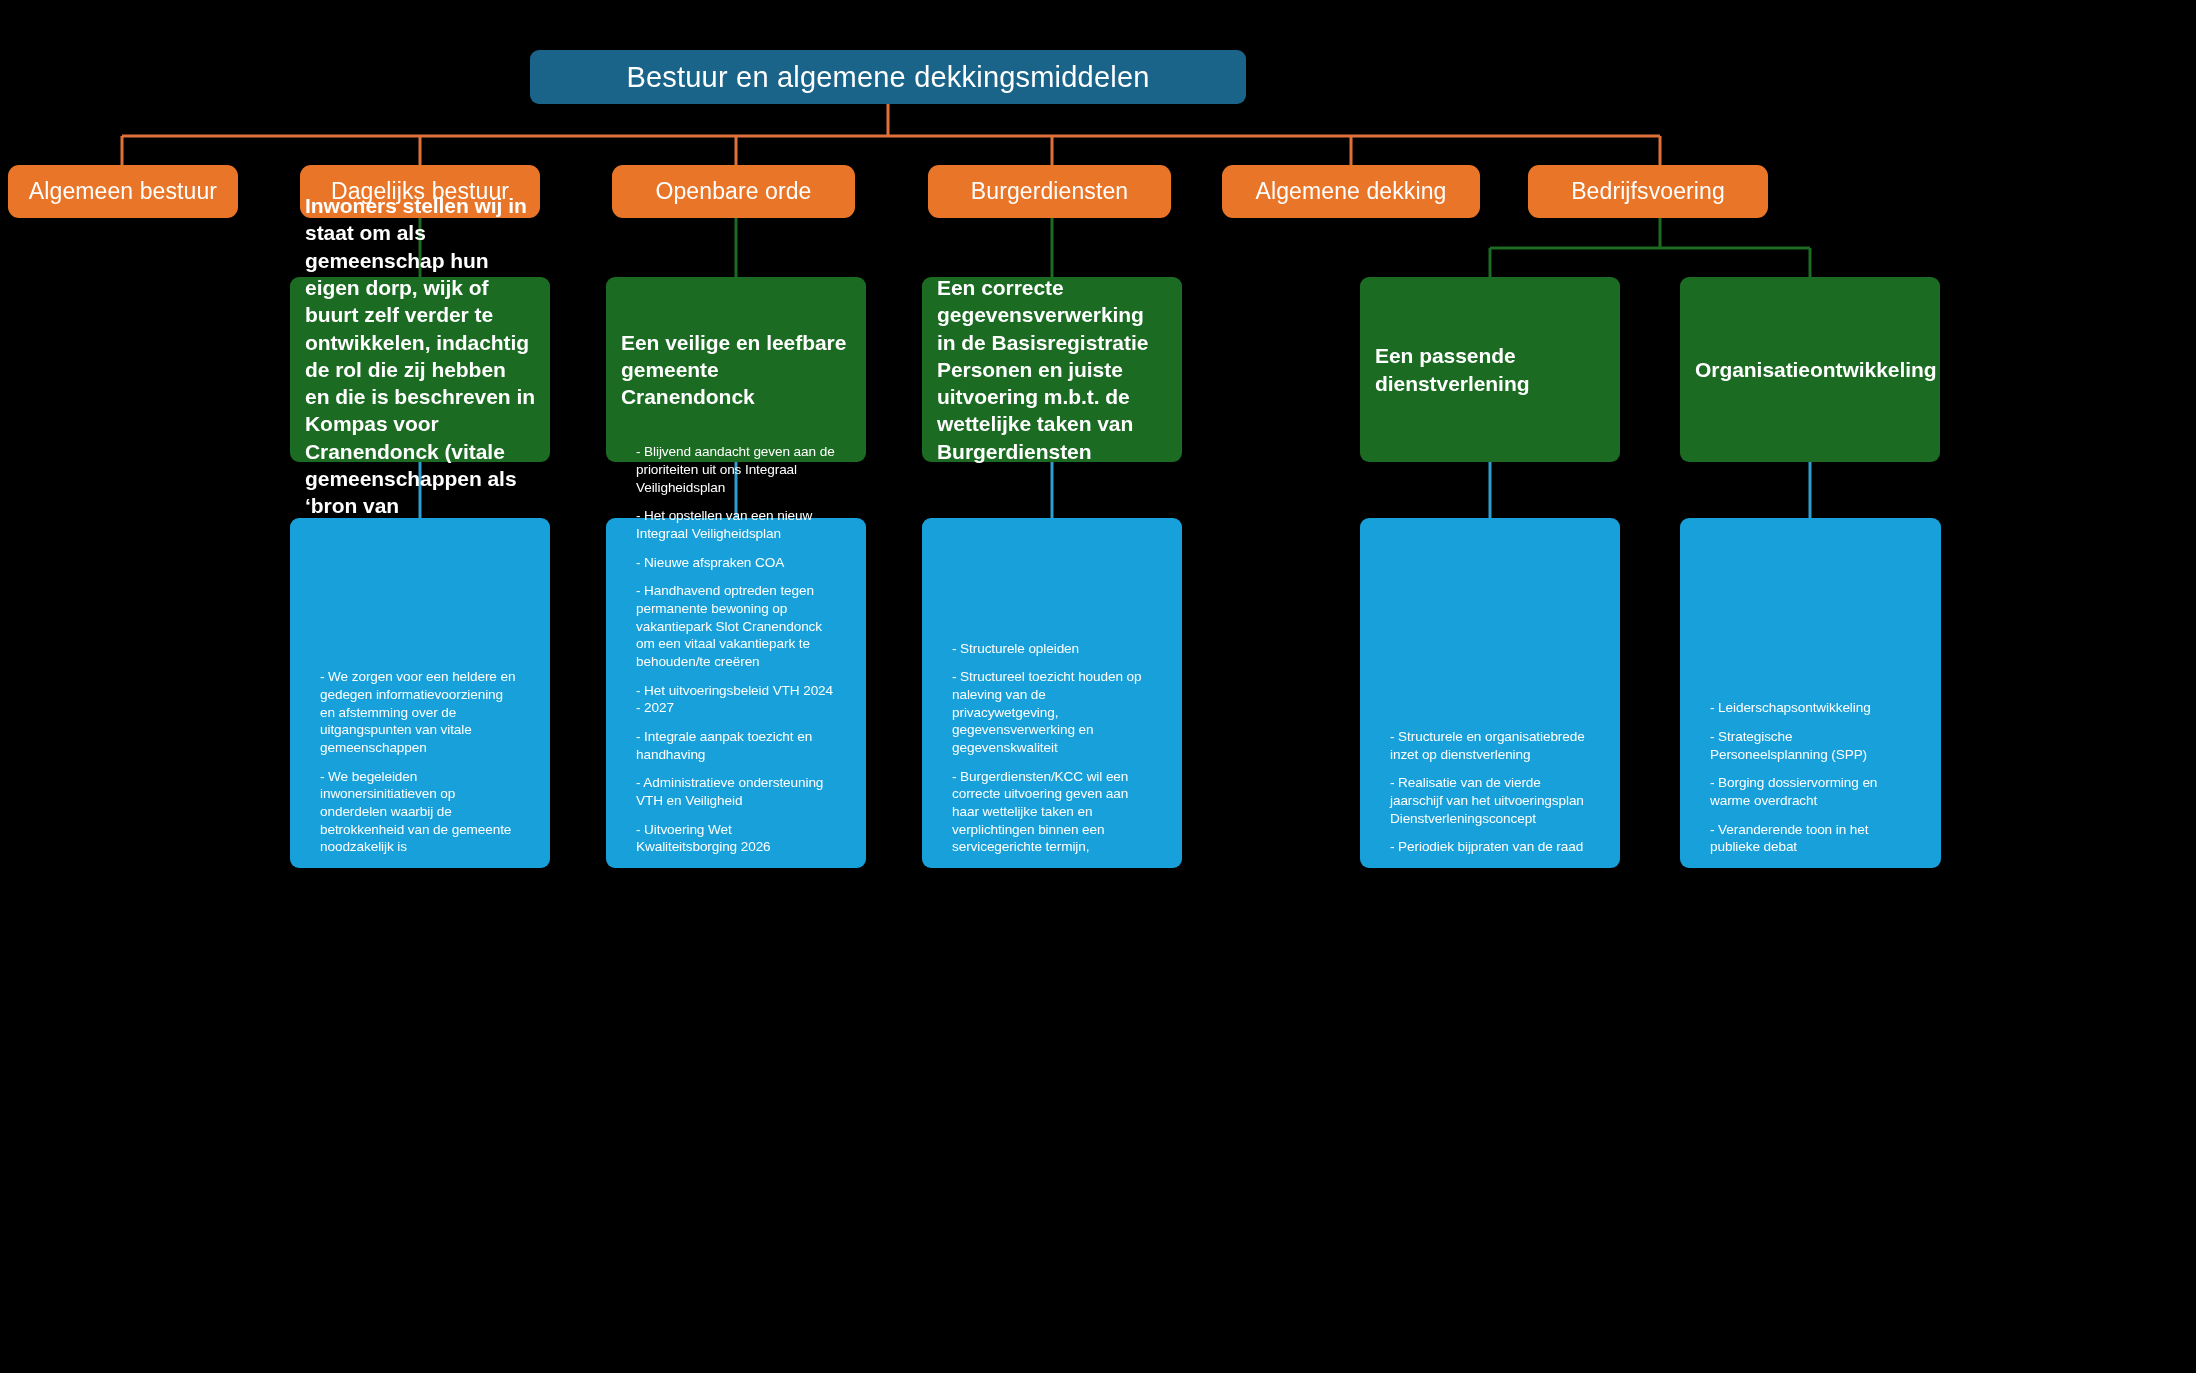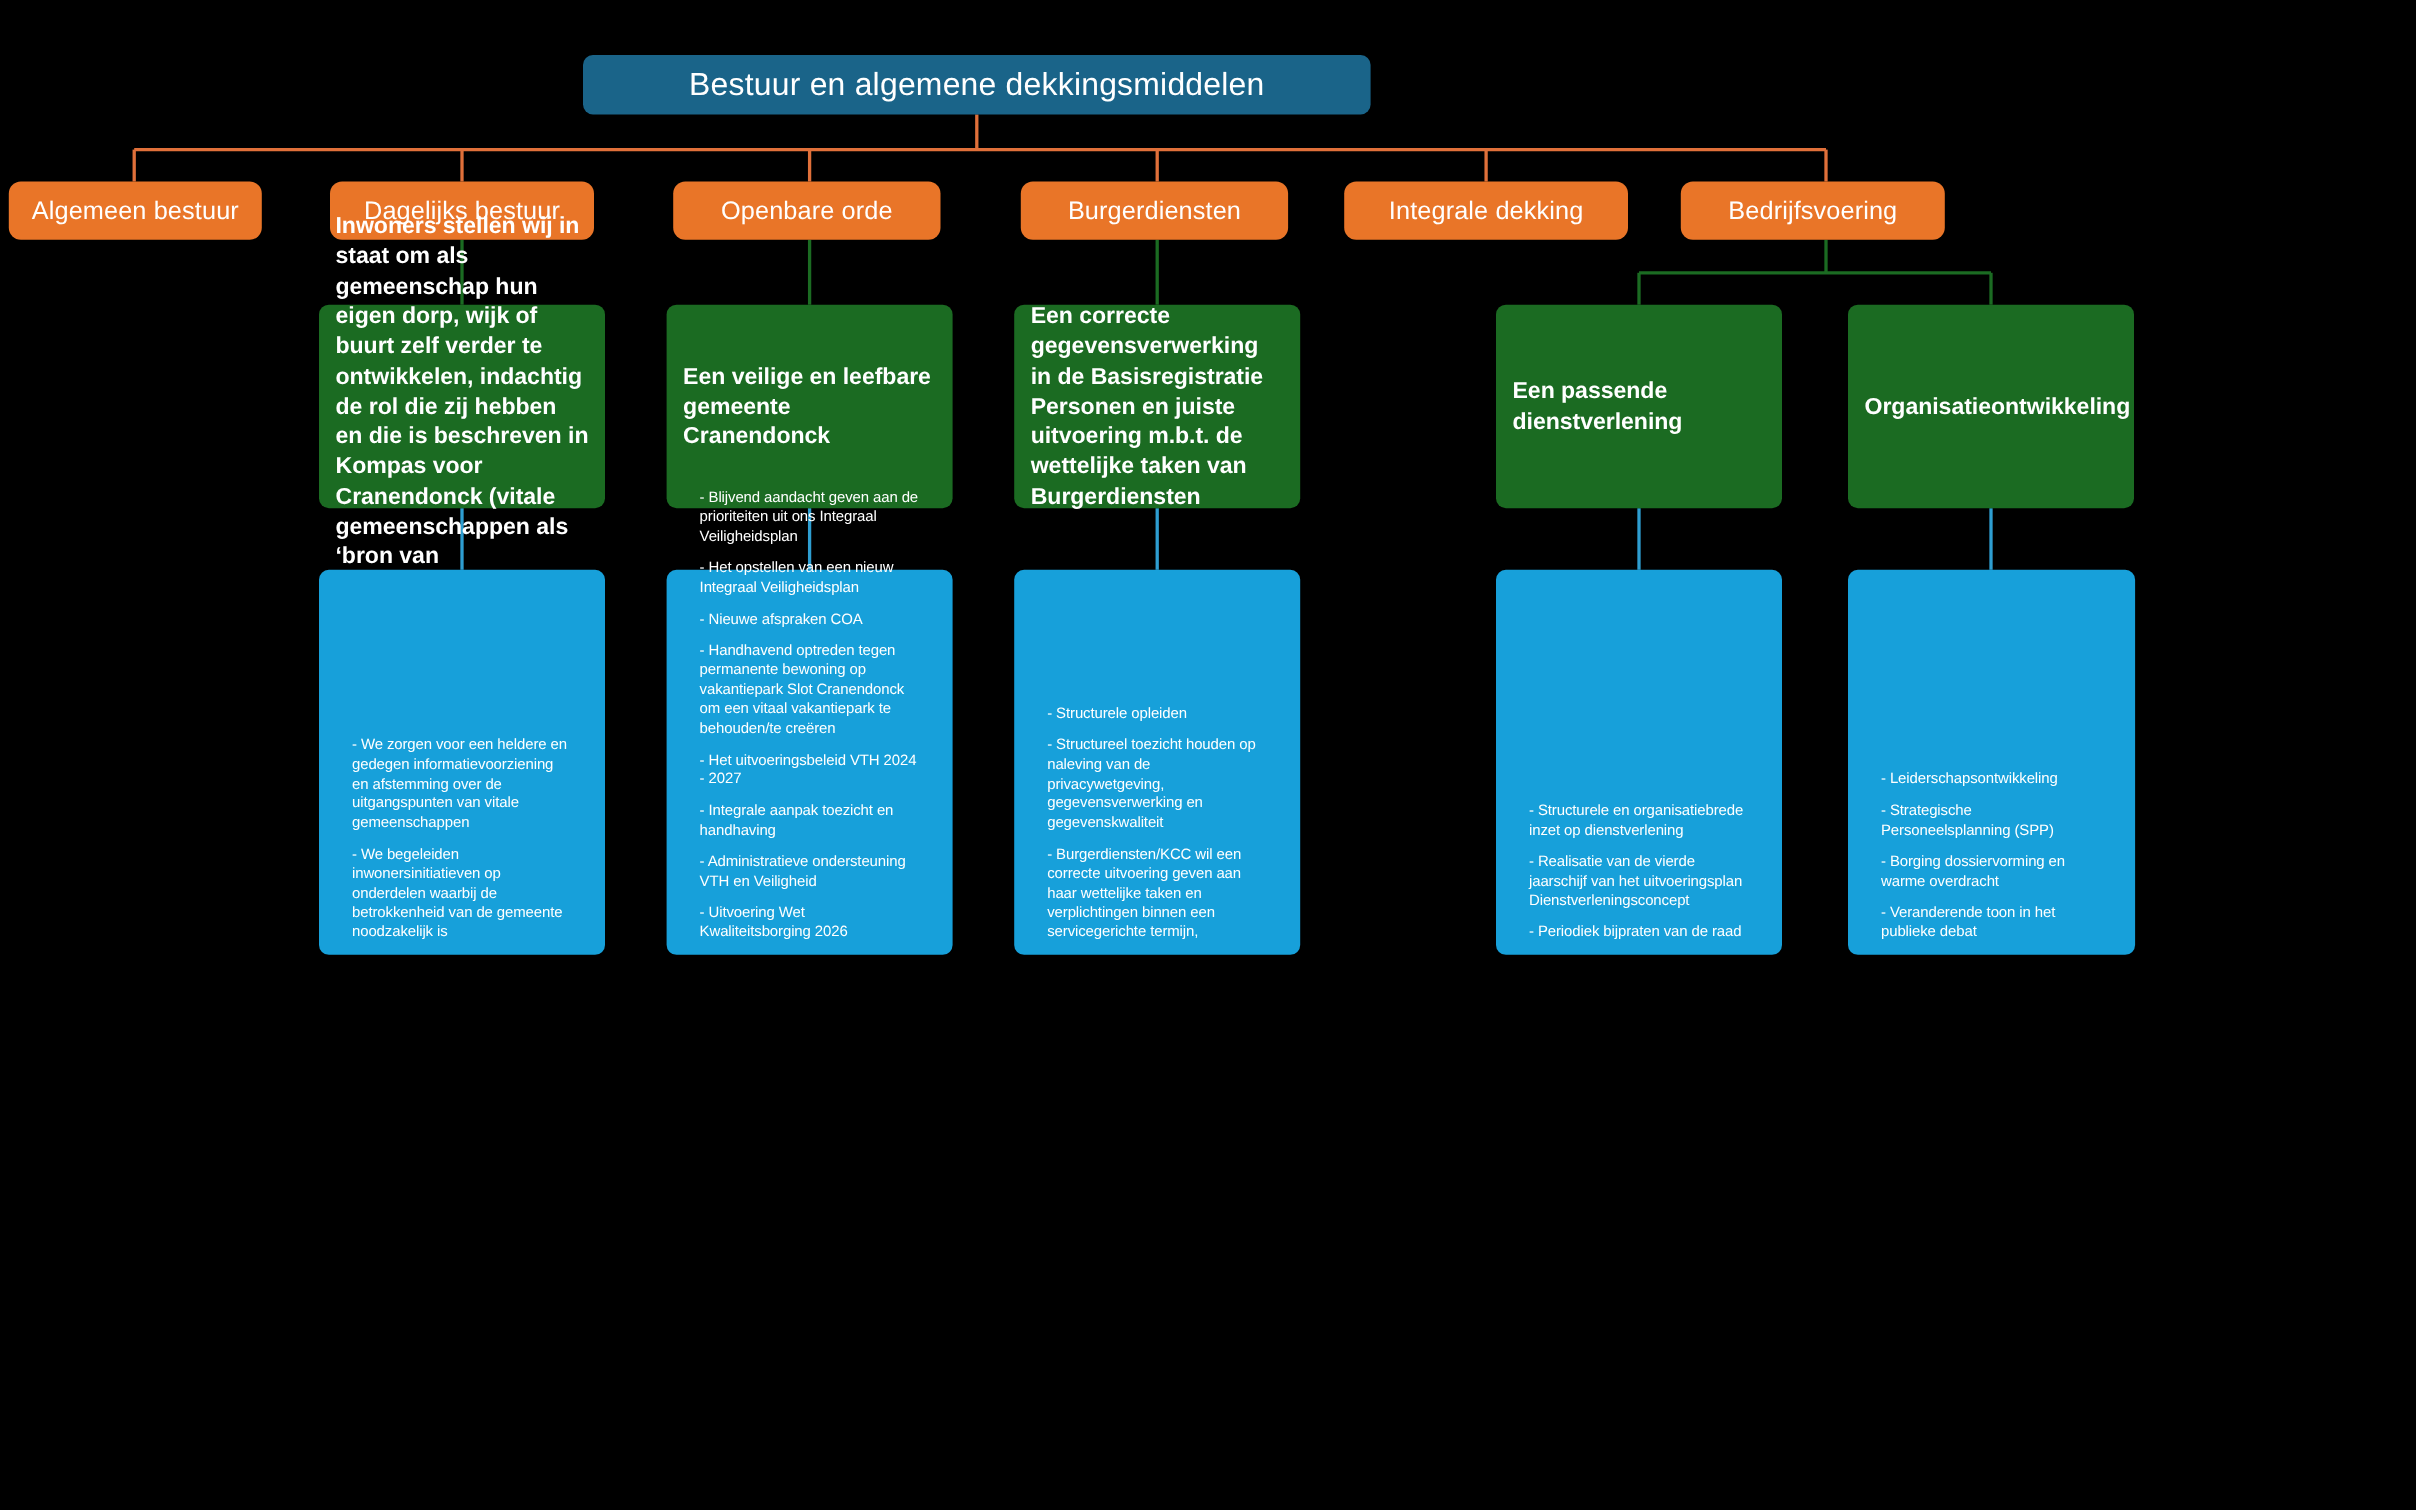--- a/index.html
+++ b/index.html
@@ -151,7 +151,7 @@
 
   <div class="node node-orange" style="left:928px; top:165px; width:243px; height:53px;">Burgerdiensten</div>
 
-  <div class="node node-orange" style="left:1222px; top:165px; width:258px; height:53px;">Integrale dekking</div>
+  <div class="node node-orange" style="left:1222px; top:165px; width:258px; height:53px;">Algemene dekking</div>
 
   <div class="node node-orange" style="left:1528px; top:165px; width:240px; height:53px;">Bedrijfsvoering</div>
 

